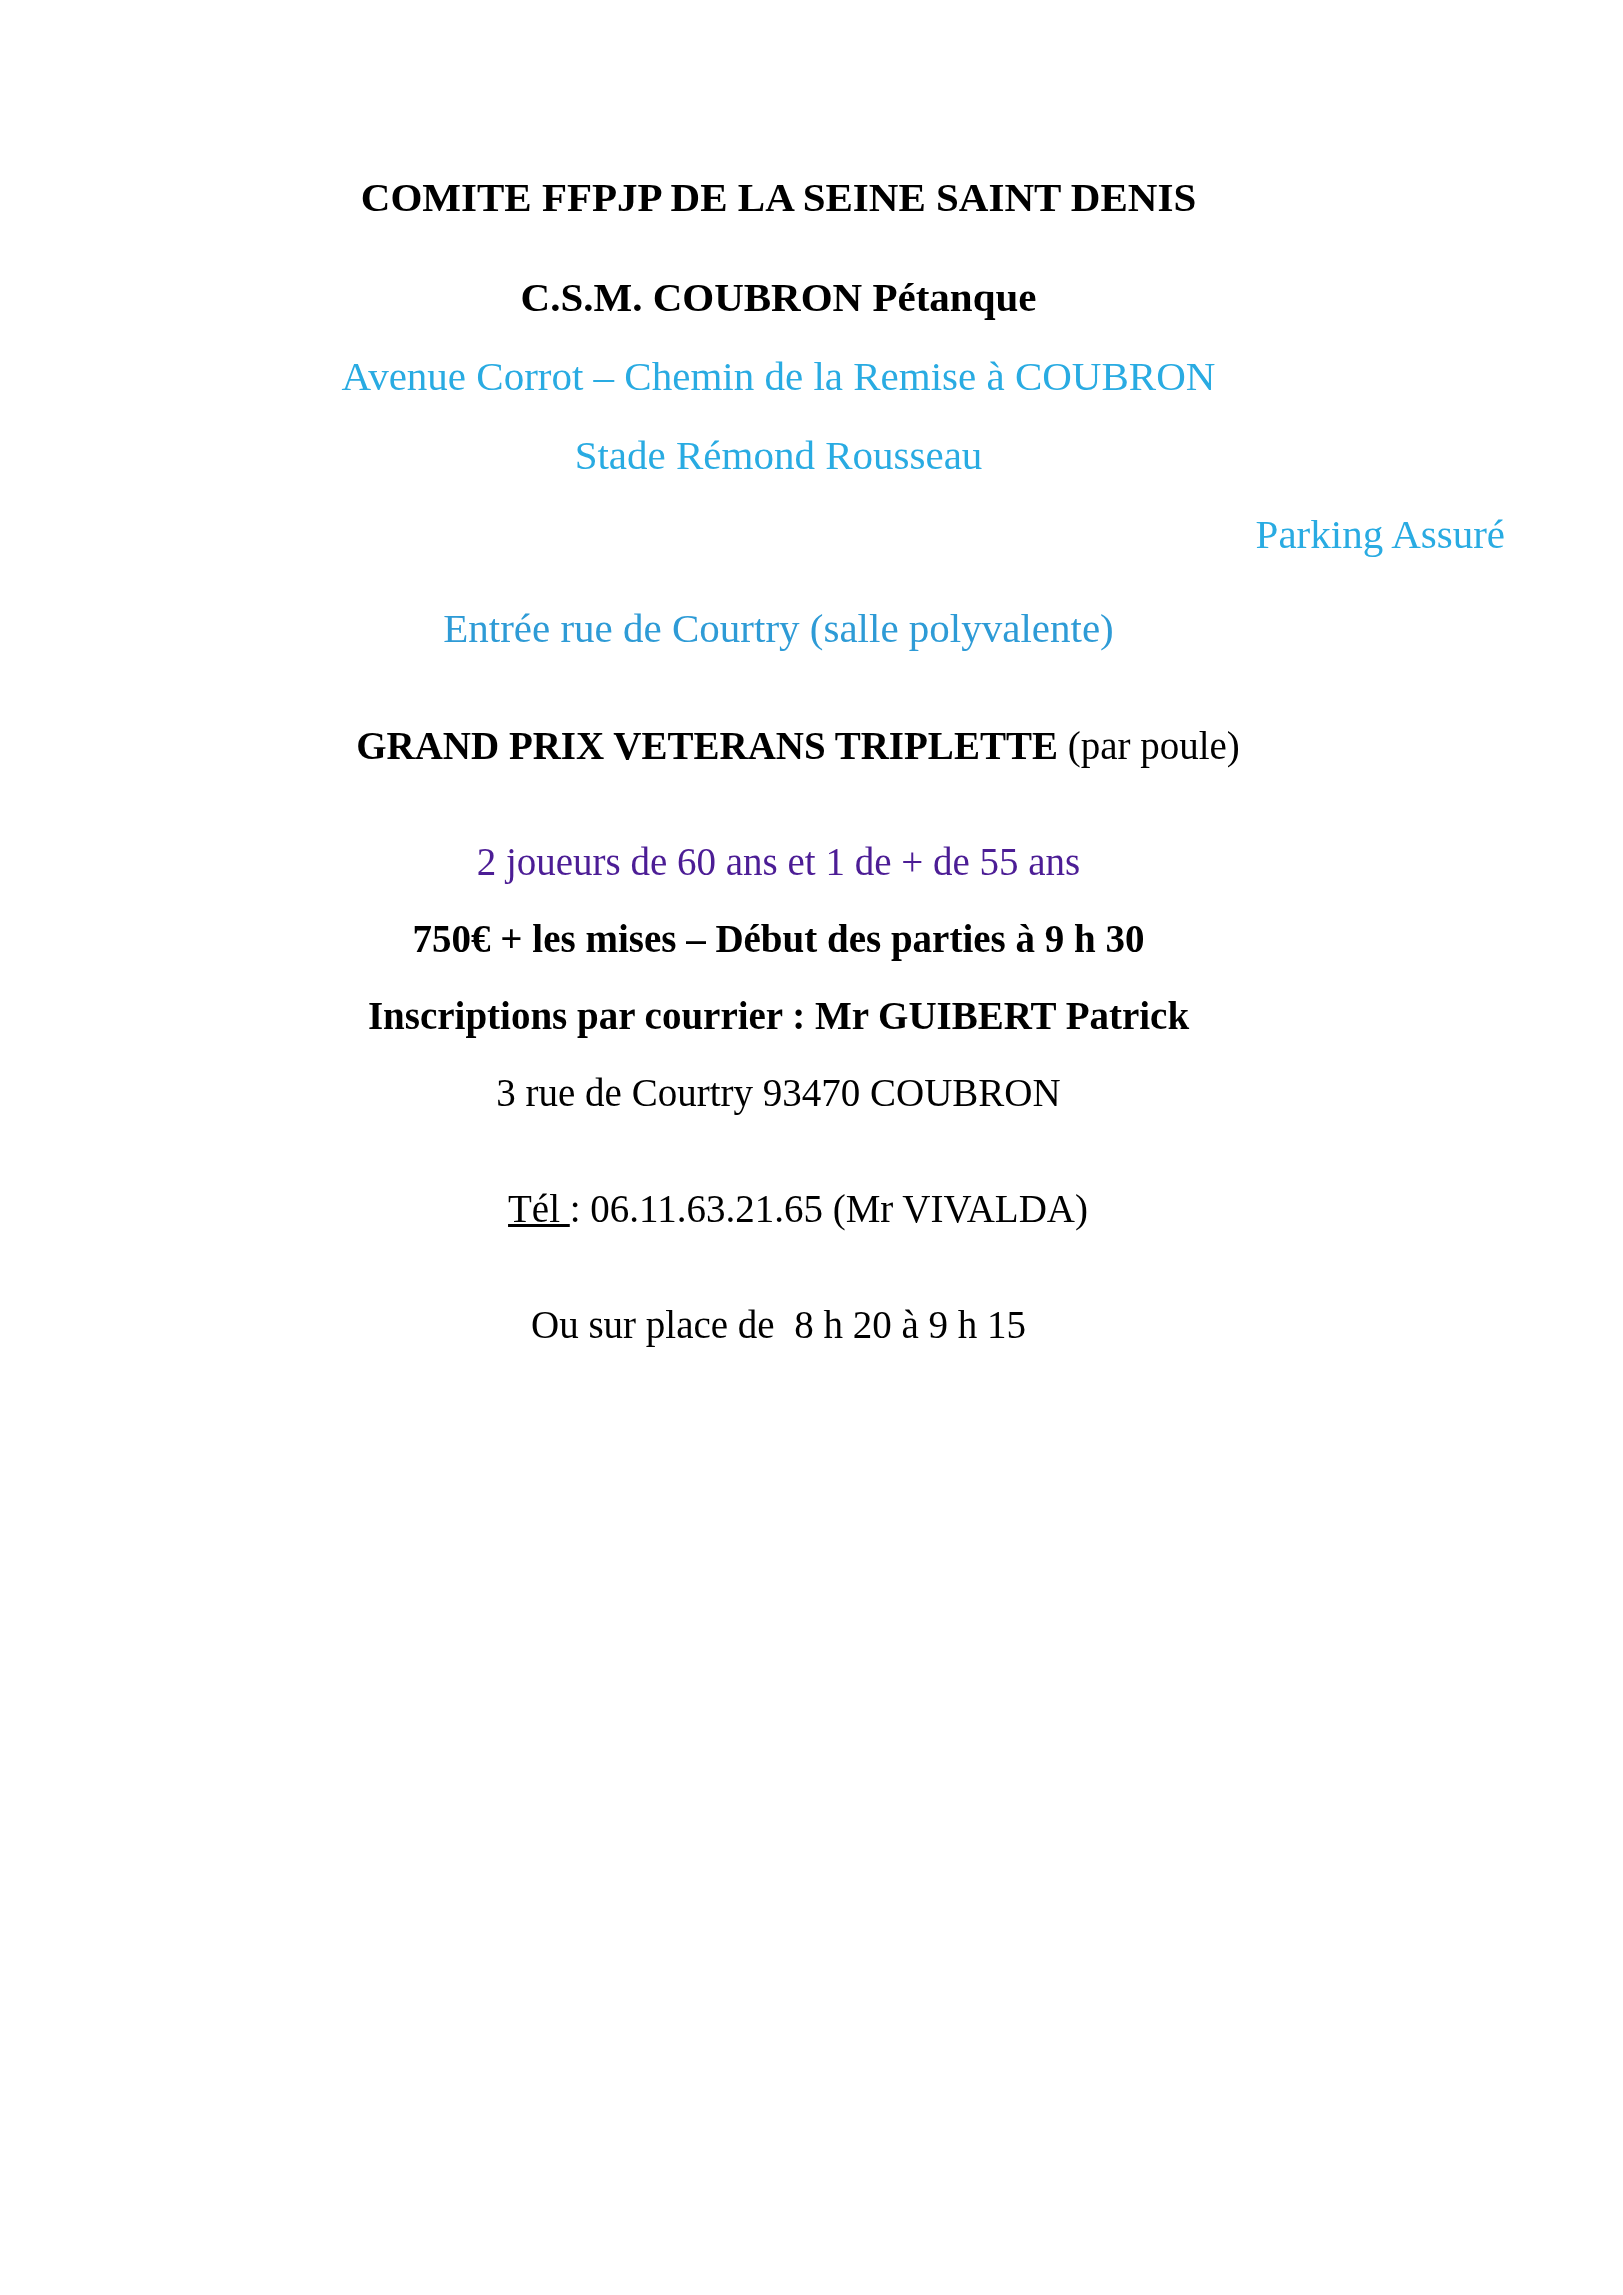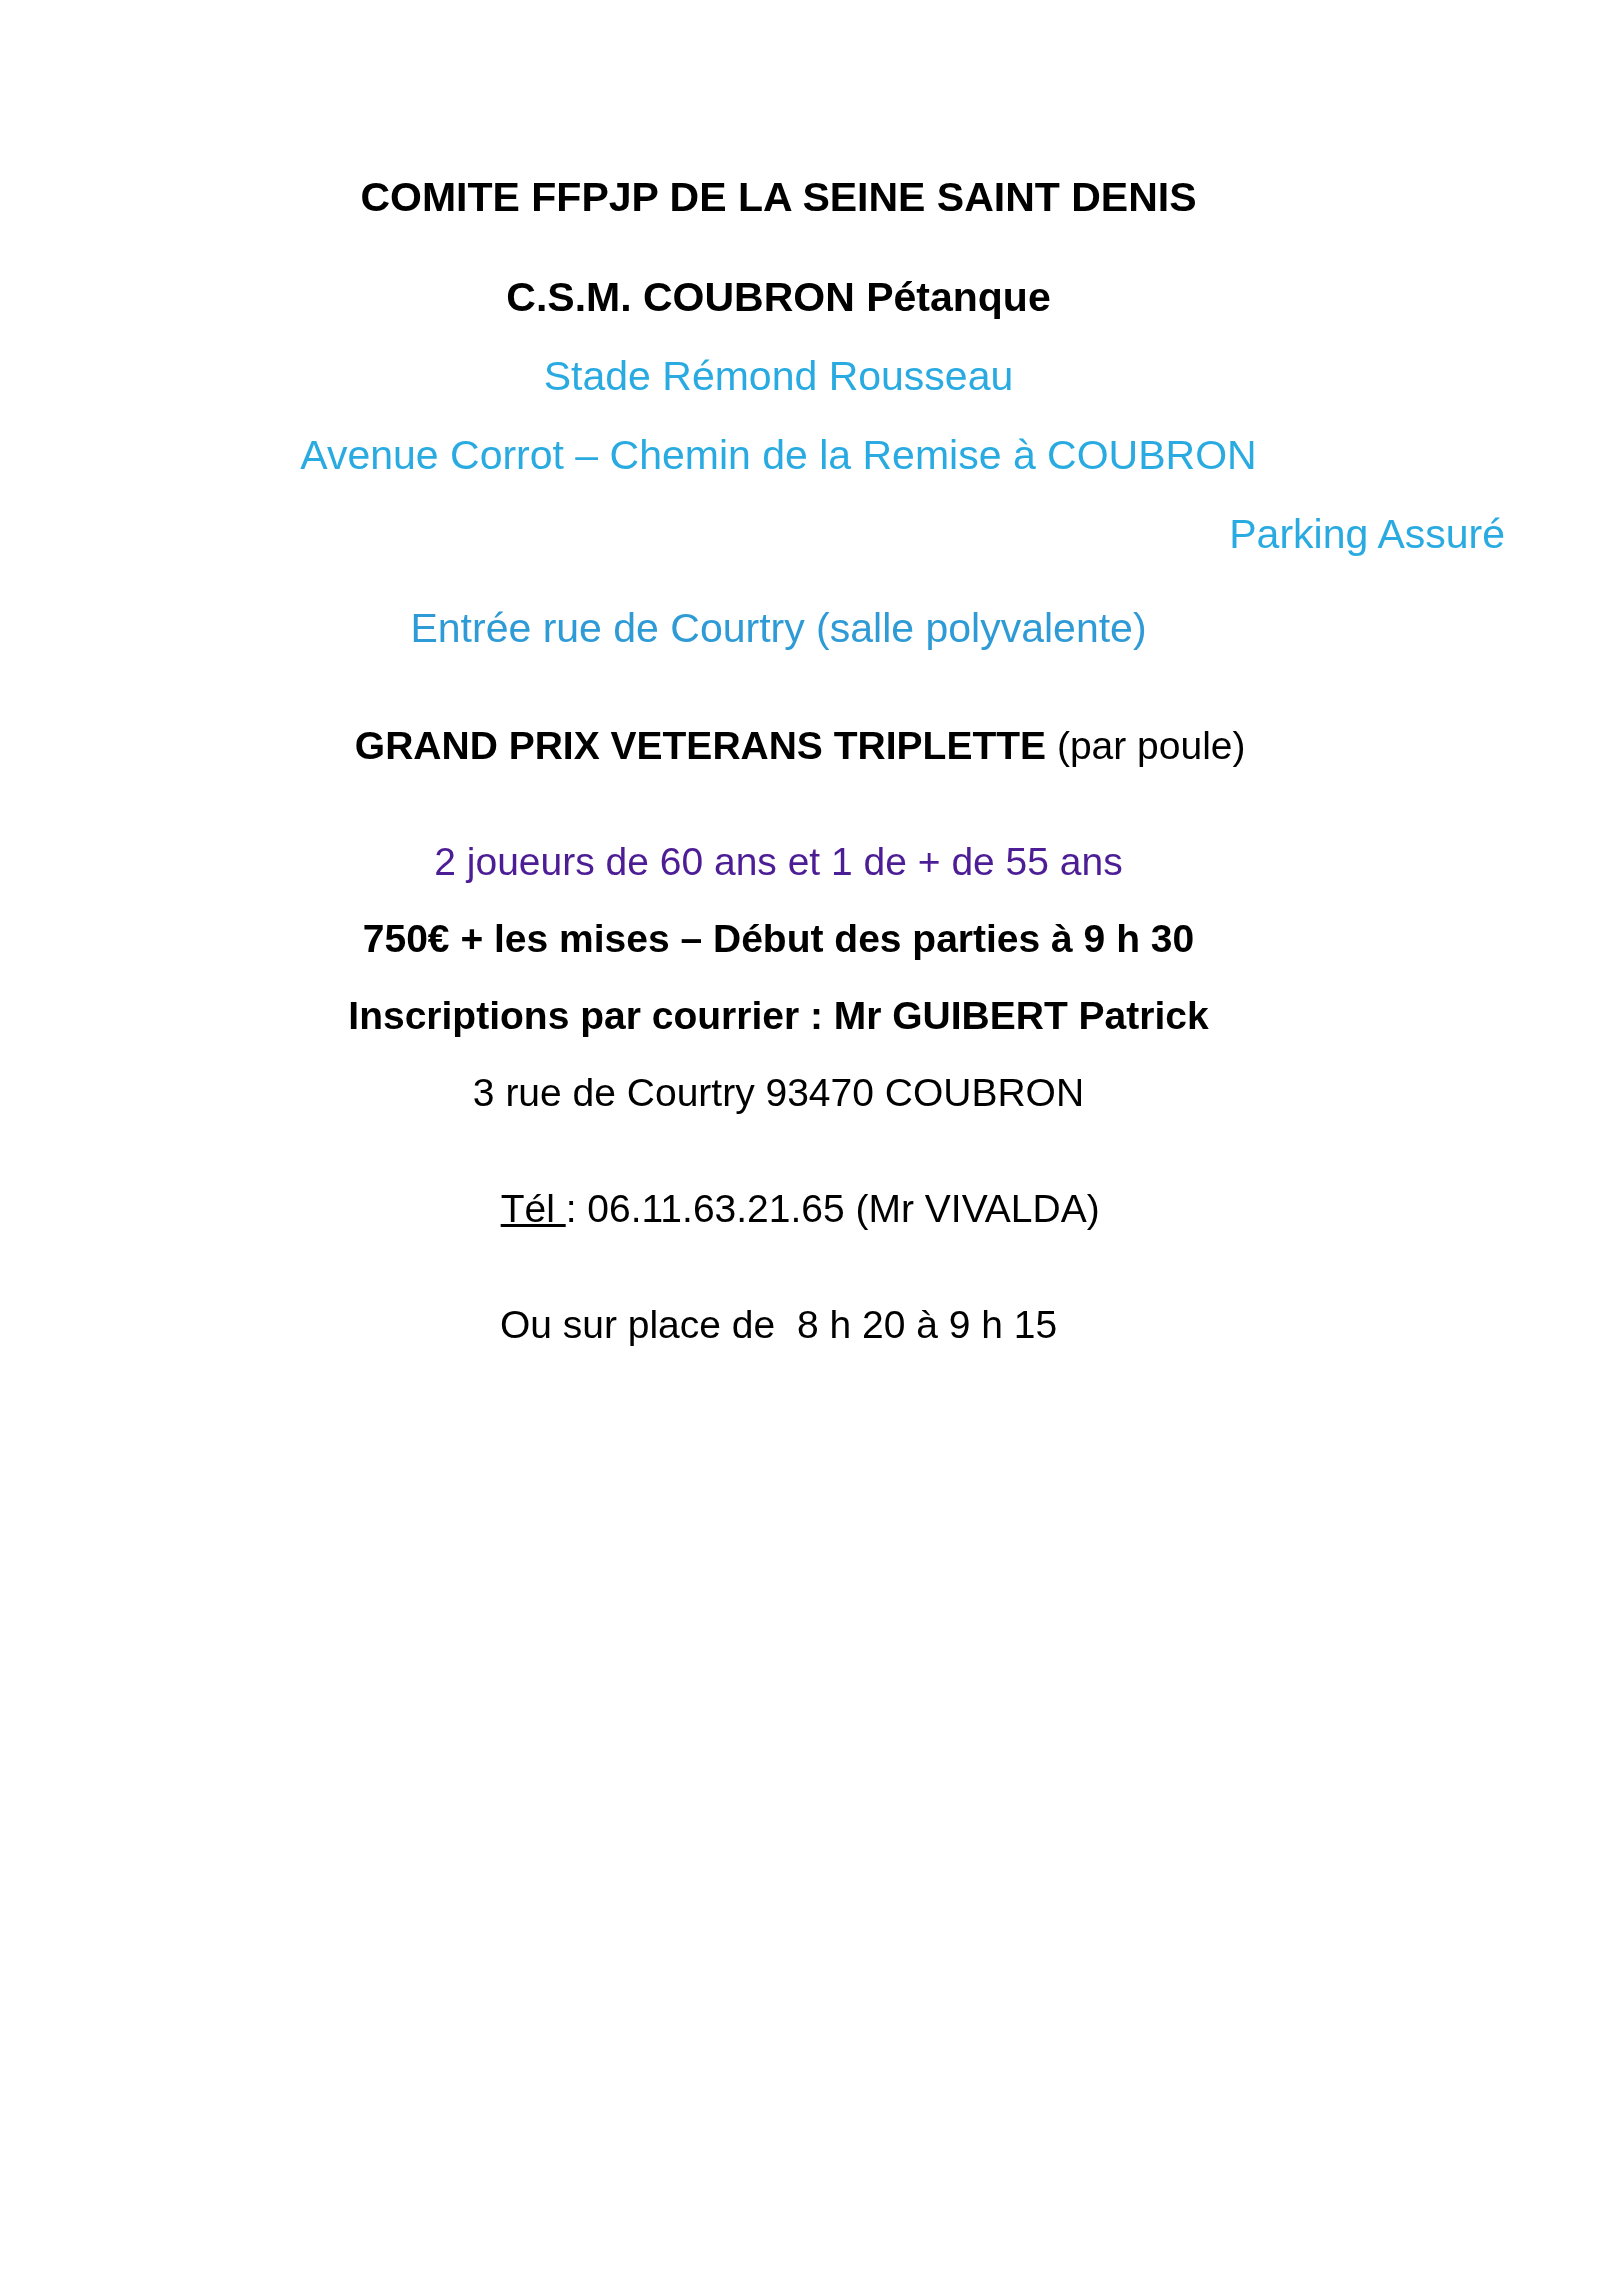--- a/index.html
+++ b/index.html
@@ -20,6 +20,7 @@
     box-sizing: border-box;
     padding: 177px 118px 0 52px;
     display: block;
+    font-family: Liberation Serif, serif;
   }
   .line {
     text-align: center;

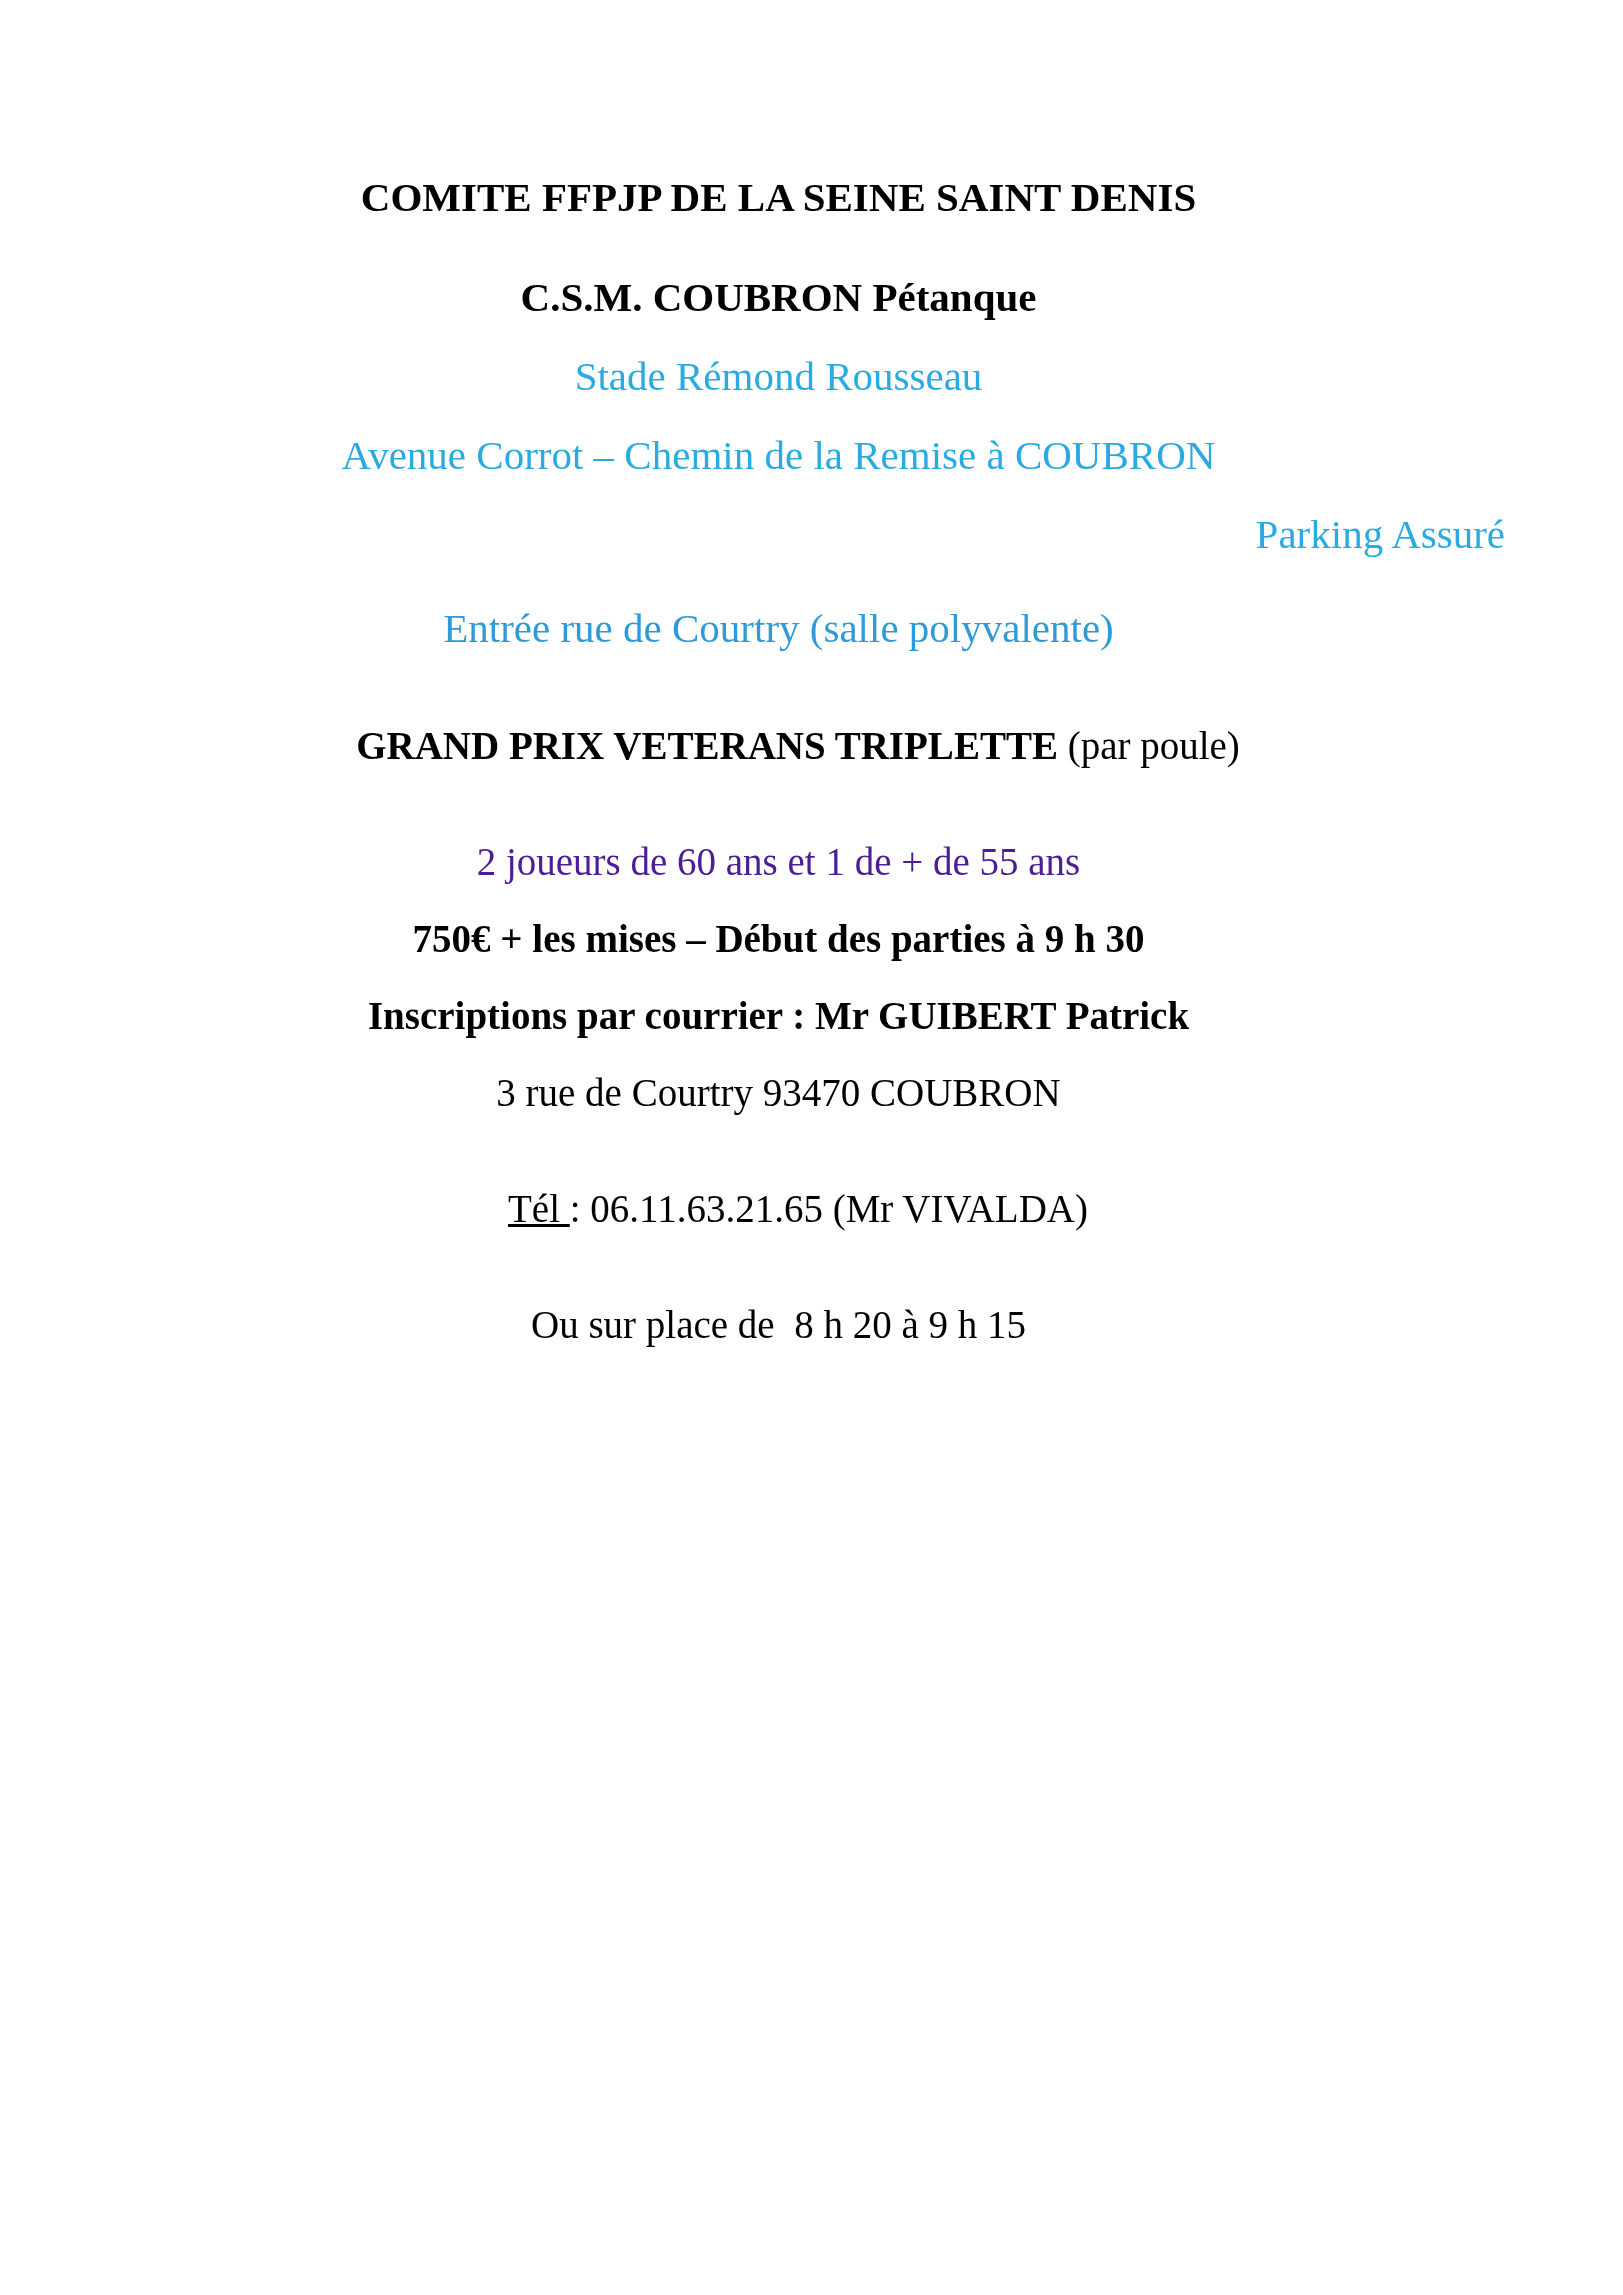--- a/index.html
+++ b/index.html
@@ -50,9 +50,9 @@
 
   <div class="line f62 bold s-black" style="padding-bottom:38px;margin-top:21px;">C.S.M. COUBRON Pétanque</div>
 
+  <div class="line f62 normal s-blue" style="padding-bottom:38px;">Avenue Corrot – Chemin de la Remise à COUBRON</div>
+
   <div class="line f62 normal s-blue" style="padding-bottom:38px;">Stade Rémond Rousseau</div>
-
-  <div class="line f62 normal s-blue" style="padding-bottom:38px;">Avenue Corrot – Chemin de la Remise à COUBRON</div>
 
   <div class="line f62 normal s-blue" style="padding-bottom:38px;text-align:right;">Parking Assuré</div>
 

